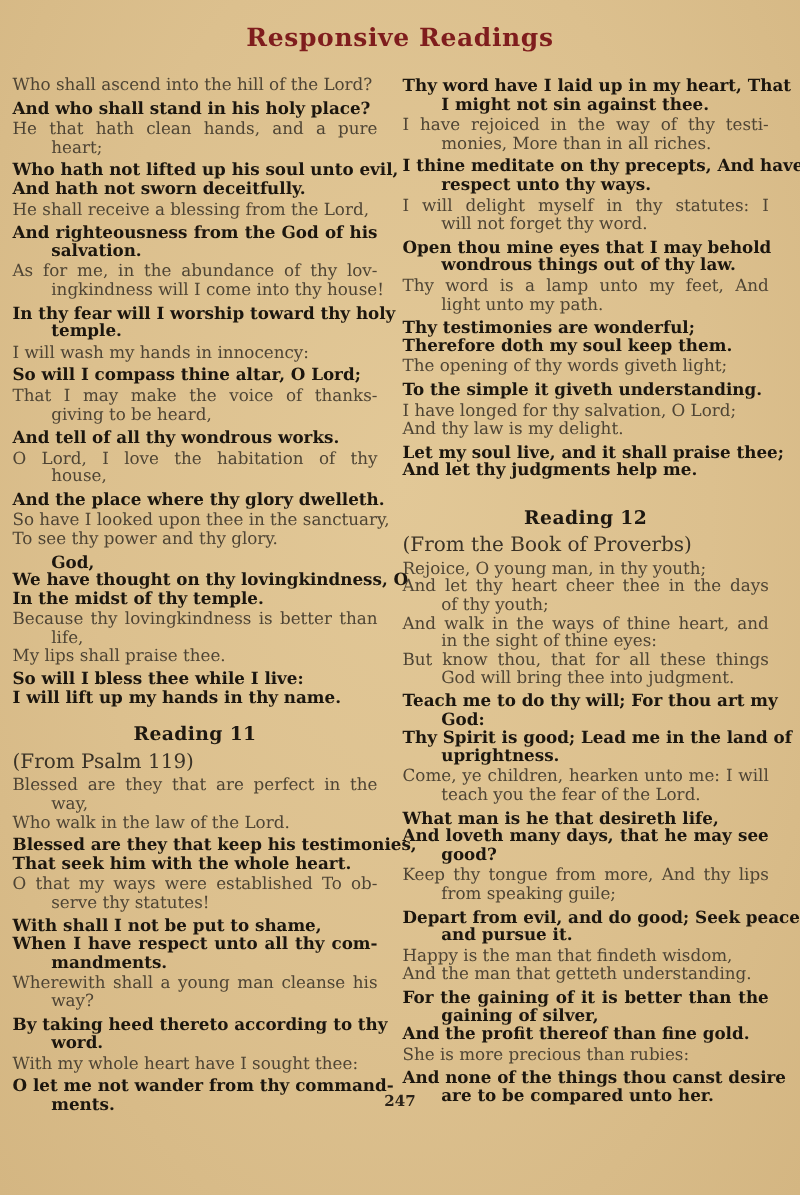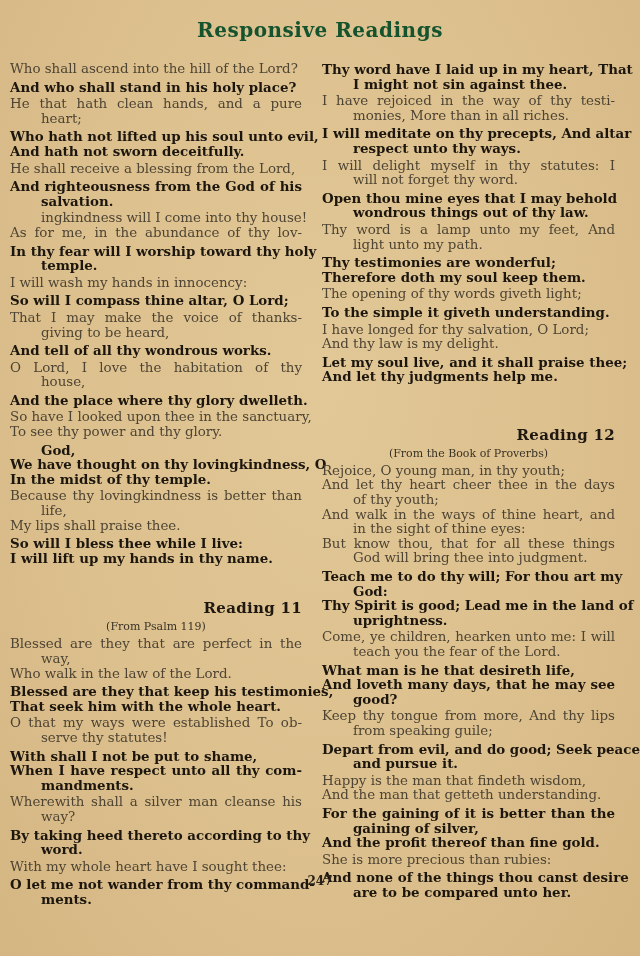--- a/index.html
+++ b/index.html
@@ -14,7 +14,7 @@
   .page-title {
     position: absolute; top: 18px; left: 0; width: 640px; text-align: center;
     font-family: "DejaVu Serif", serif; font-weight: bold;
-    font-size: 20px; letter-spacing: 0.5px; color: #14532d;
+    font-size: 20px; letter-spacing: 0.5px; color: #7f1d1d;
   }
   .col { position: absolute; top: 62px; }
   .col-left { left: 10px; width: 292px; }

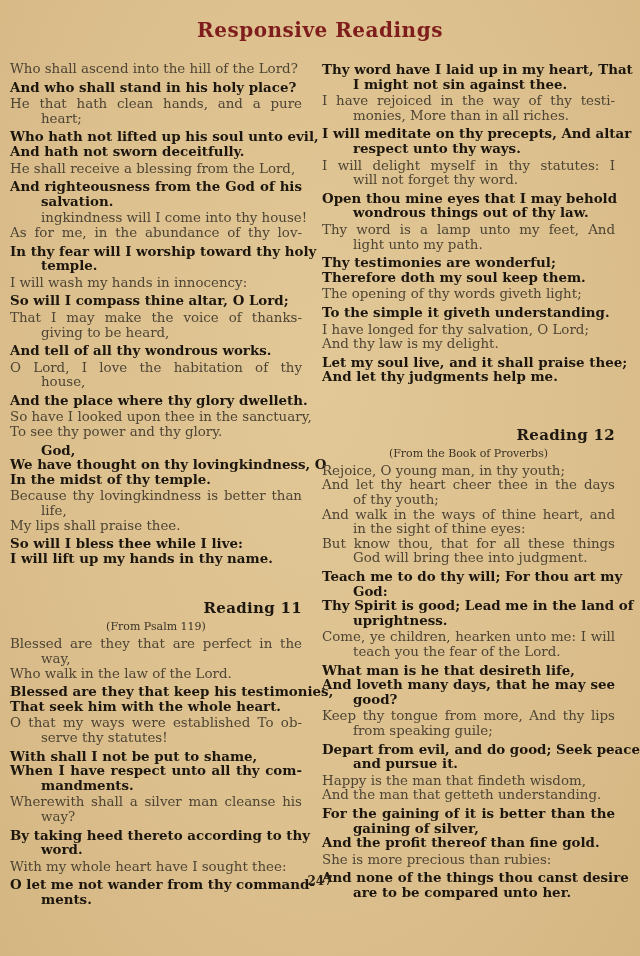--- a/index.html
+++ b/index.html
@@ -190,7 +190,7 @@
     </div>
     <div class="gap"></div>
     <div class="verse people">
-      <div class="line">I will meditate on thy precepts, And altar</div>
+      <div class="line">I thine meditate on thy precepts, And have</div>
       <div class="line indent last">respect unto thy ways.</div>
     </div>
     <div class="gap"></div>

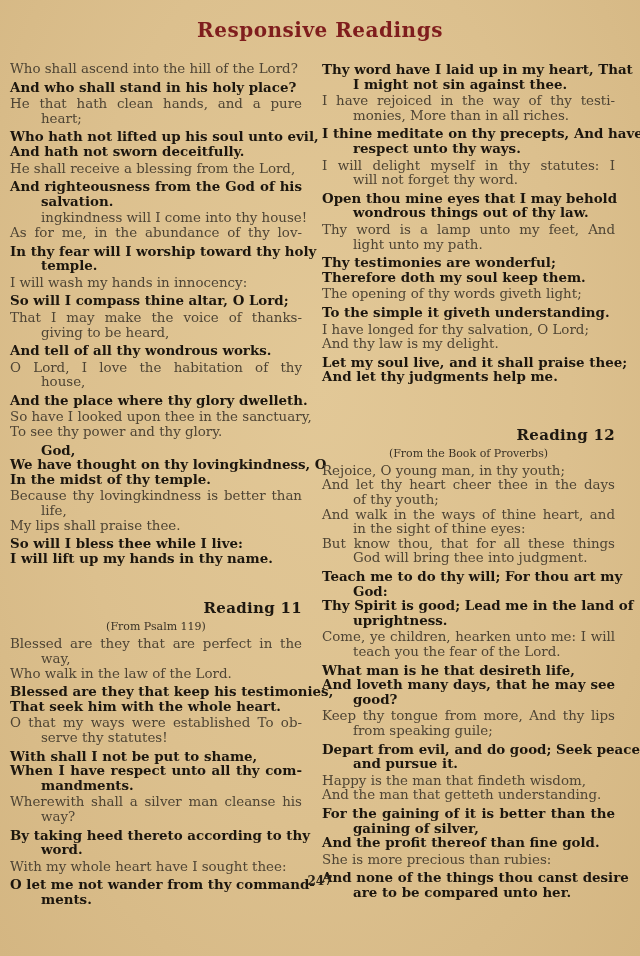--- a/index.html
+++ b/index.html
@@ -76,8 +76,8 @@
     </div>
     <div class="gap"></div>
     <div class="verse minister">
+      <div class="line">As for me, in the abundance of thy lov-</div>
       <div class="line indent last">ingkindness will I come into thy house!</div>
-      <div class="line">As for me, in the abundance of thy lov-</div>
     </div>
     <div class="gap"></div>
     <div class="verse people">

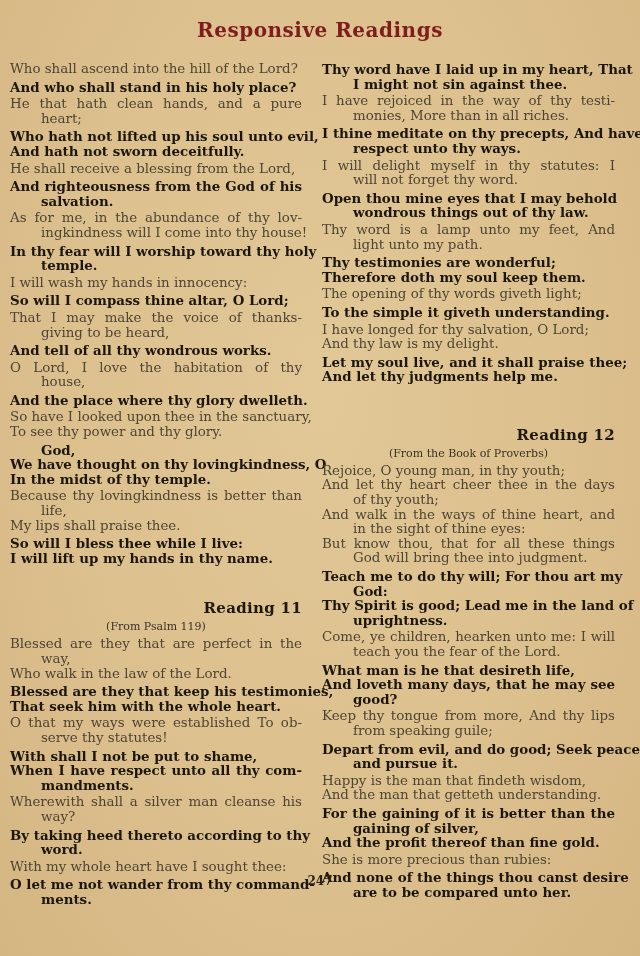--- a/index.html
+++ b/index.html
@@ -31,8 +31,8 @@
   .people { color: #1c160e; font-family: "DejaVu Serif", serif; font-weight: bold; font-size: 12.9px; }
   .gap { height: 3px; }
   .reading-heading {
-    text-align: right; font-weight: bold; font-size: 15px;
-    margin-top: 25px; color: #1e1810; letter-spacing: 0.3px;
+    text-align: center; font-weight: bold; font-size: 15px;
+    margin-top: 4px; color: #1e1810; letter-spacing: 0.3px;
   }
   .reading-source {
     text-align: center; font-size: 11px; color: #3a3226; margin: 3px 0 4px;

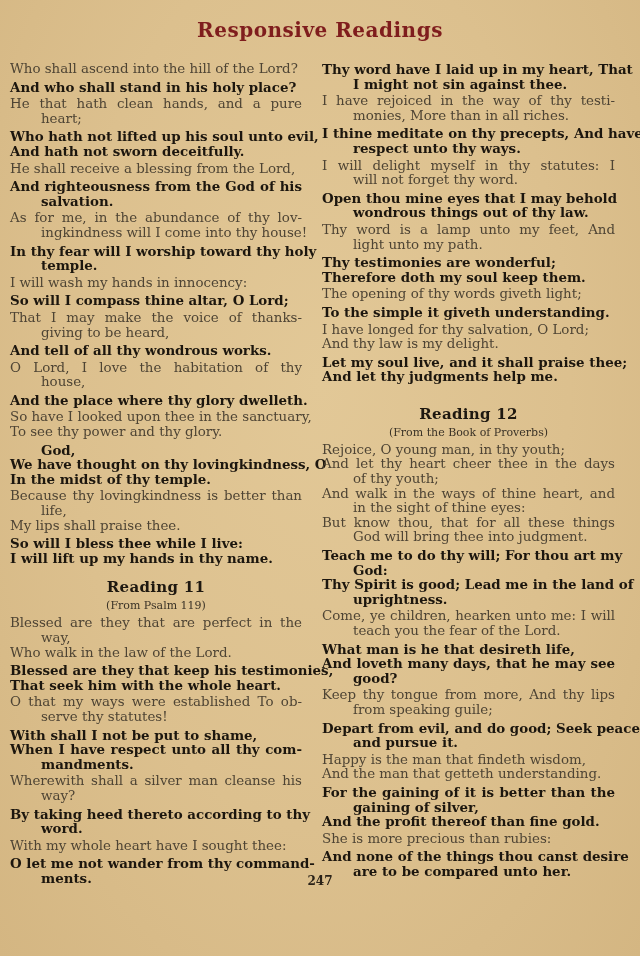--- a/index.html
+++ b/index.html
@@ -35,7 +35,7 @@
     margin-top: 4px; color: #1e1810; letter-spacing: 0.3px;
   }
   .reading-source {
-    text-align: center; font-size: 11px; color: #3a3226; margin: 3px 0 4px;
+    font-size: 16px; color: #3a3226; margin: 3px 0 4px;
   }
   .page-number {
     position: absolute; top: 874px; left: 0; width: 640px; text-align: center;

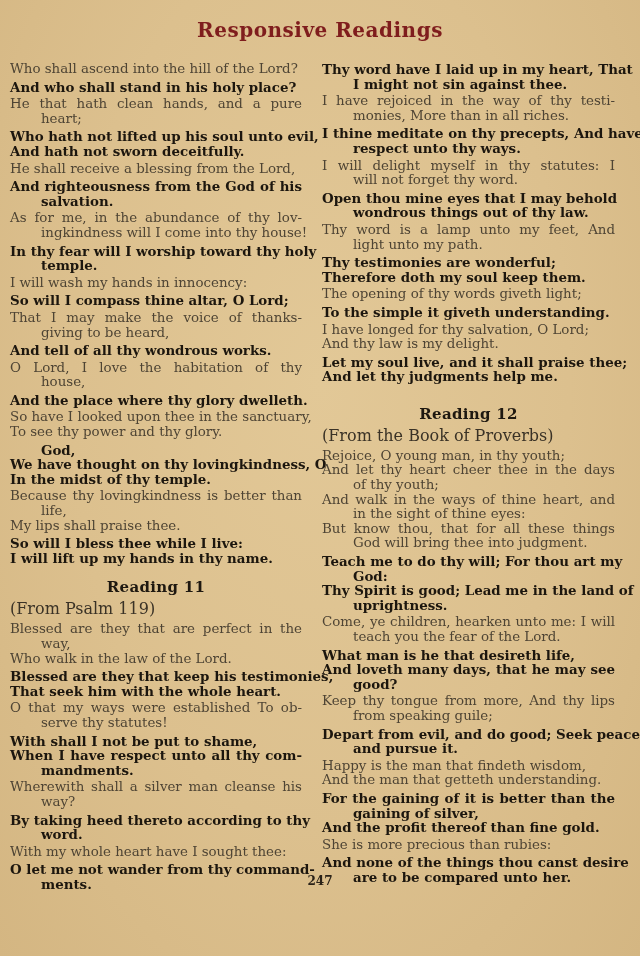--- a/index.html
+++ b/index.html
@@ -159,7 +159,7 @@
     </div>
     <div class="gap"></div>
     <div class="verse minister">
-      <div class="line">Wherewith shall a silver man cleanse his</div>
+      <div class="line">Wherewith shall a young man cleanse his</div>
       <div class="line indent last">way?</div>
     </div>
     <div class="gap"></div>

